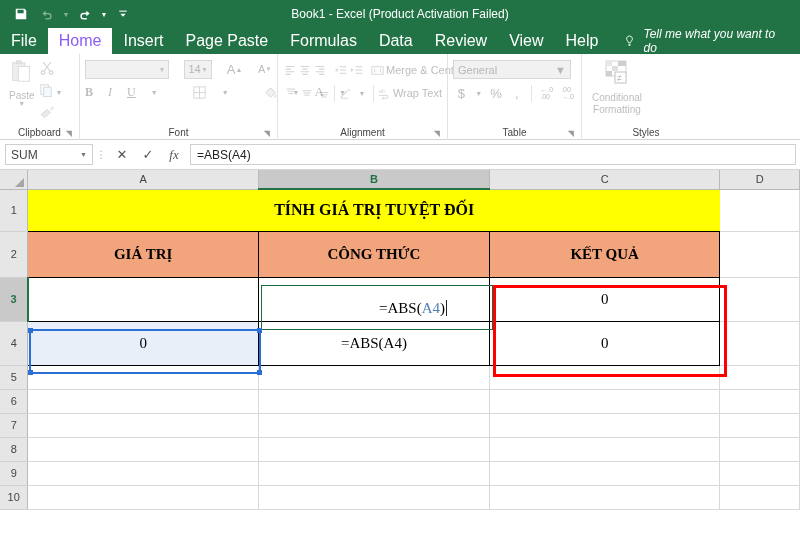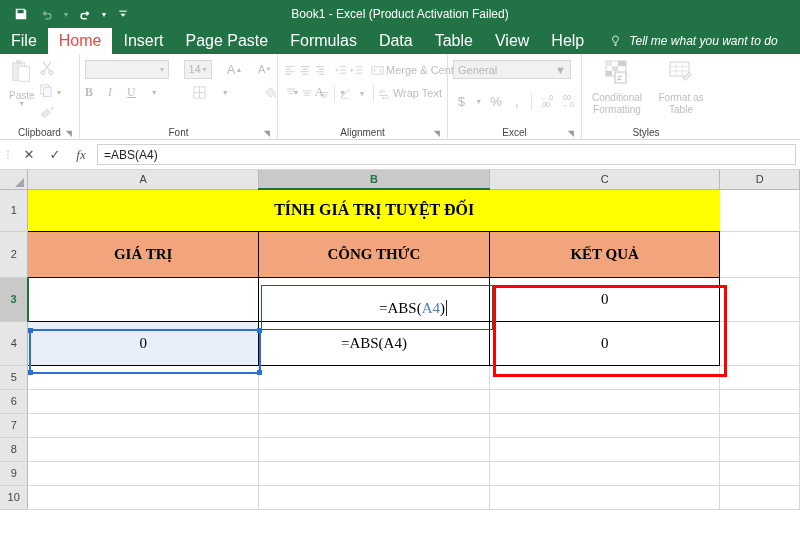--- a/index.html
+++ b/index.html
@@ -48,7 +48,7 @@
     display: flex; align-items: center;
     color: #ffffff; font-size: 16px; white-space: nowrap;
   }
-  .tab.active { background: #ffffff; color: #ef4444; }
+  .tab.active { background: #ffffff; color: #8b5cf6; }
   .tellme {
     display: flex; align-items: center; gap: 7px;
     padding: 0 10px 0 14px; color: #ffffff; font-size: 12px; font-style: italic;

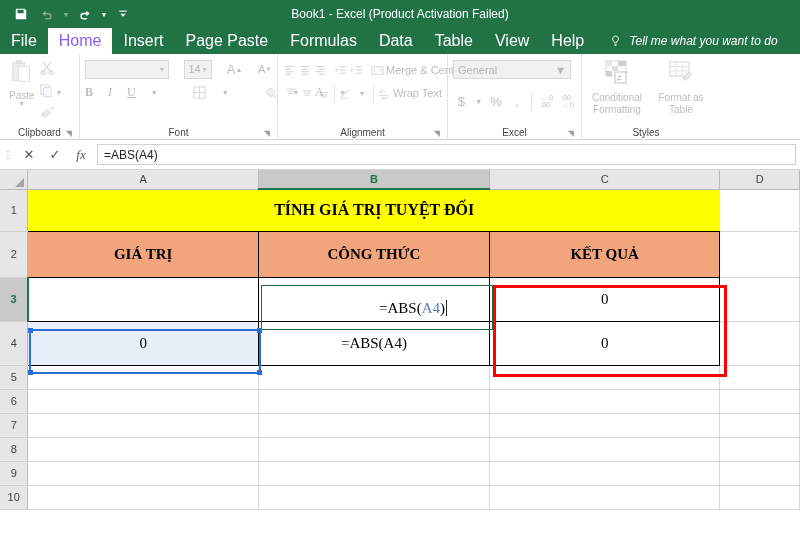--- a/index.html
+++ b/index.html
@@ -285,7 +285,7 @@
     <div class="tab">Page Paste</div>
     <div class="tab">Formulas</div>
     <div class="tab">Data</div>
-    <div class="tab">Table</div>
+    <div class="tab">Review</div>
     <div class="tab">View</div>
     <div class="tab">Help</div>
     <div class="tellme">

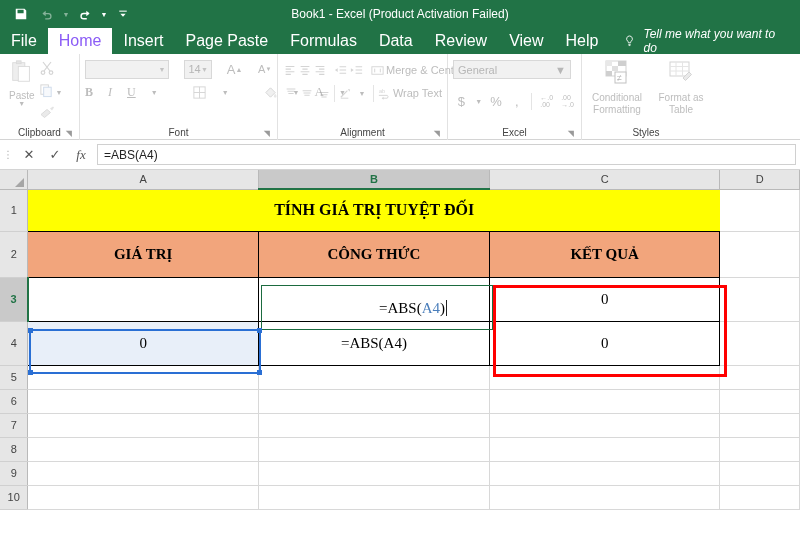--- a/index.html
+++ b/index.html
@@ -120,7 +120,7 @@
 
   
   .g-number { width: 134px; }
-  .num-rows { display: flex; flex-direction: column; gap: 12px; width: 100%; padding-top: 3px; }
+  .num-rows { display: flex; flex-direction: column; gap: 4px; width: 100%; padding-top: 3px; }
   .num-row { display: flex; align-items: center; gap: 4px; }
   .numbox {
     width: 118px; height: 19px; border: 1px solid #d8d8d8; background: #f1f1f1;

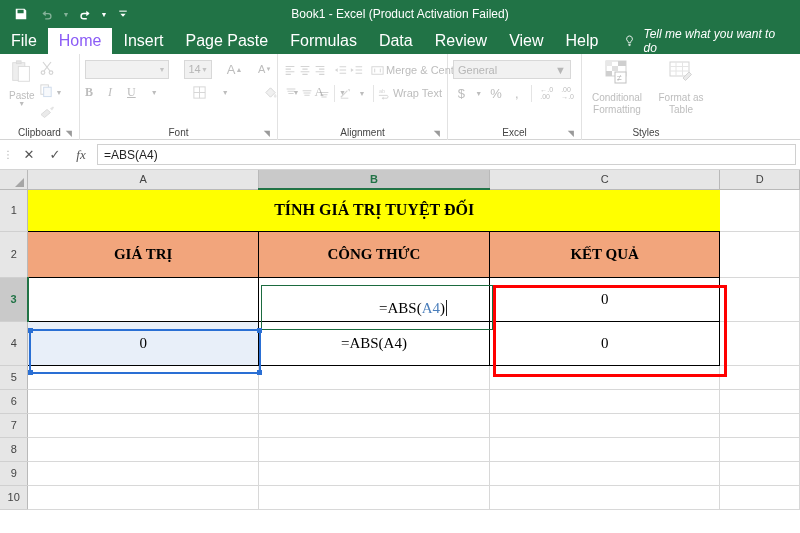--- a/index.html
+++ b/index.html
@@ -525,16 +525,6 @@
             </span>
             <span class="style-cap">Conditional Formatting</span>
           </div>
-          <div class="style-btn">
-            <span>
-              <svg width="30" height="28" viewBox="0 0 30 28" class="icon-dis">
-                <rect x="4" y="3" width="19" height="14" fill="#fff" stroke="#9a9a9a"></rect>
-                <path stroke="#c2c2c2" d="M4 7.5h19M4 12h19M10 3v14M16.5 3v14"></path>
-                <path fill="#cfcfcf" stroke="#9a9a9a" d="M17 19l6-6 2.5 2.5-6 6z"></path>
-              </svg>
-            </span>
-            <span class="style-cap">Format as Table</span>
-          </div>
         </div>
       </div>
       <div class="group-label">

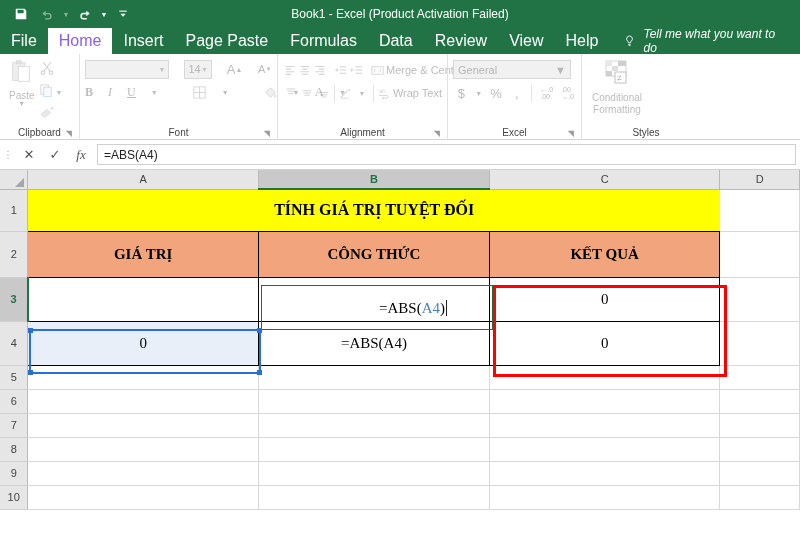--- a/index.html
+++ b/index.html
@@ -503,7 +503,7 @@
         </div>
       </div>
       <div class="group-label">
-        <span>Excel</span>
+        <span>Table</span>
         <span class="dialog-launcher">◥</span>
       </div>
     </div>

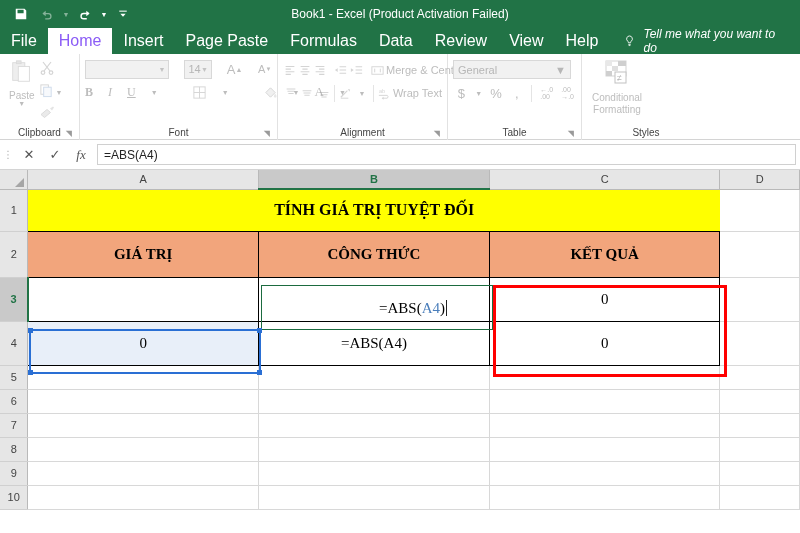--- a/index.html
+++ b/index.html
@@ -534,6 +534,10 @@
   </div>
 
   <div class="fbar">
+    <div class="namebox">
+      <span>SUM</span>
+      <span class="cv">▼</span>
+    </div>
     <div class="dots">⋮</div>
     <div class="fb-btn">✕</div>
     <div class="fb-btn">✓</div>

